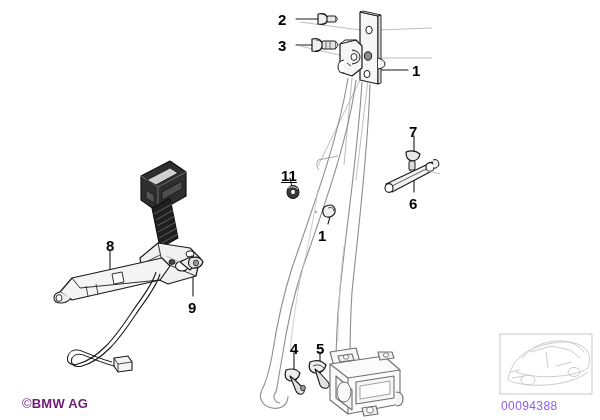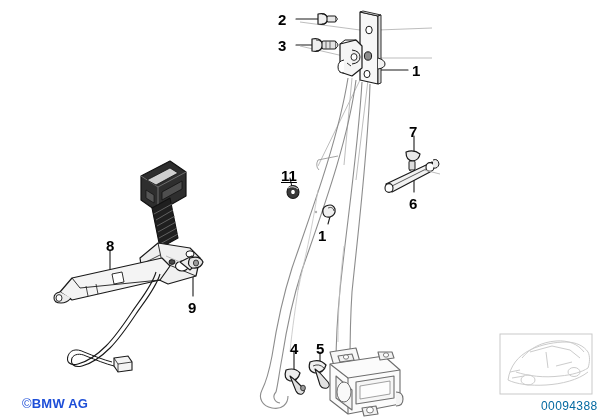--- a/index.html
+++ b/index.html
@@ -38,7 +38,7 @@
     font-family: "Liberation Sans", sans-serif;
     font-size: 13px;
     font-weight: bold;
-    color: #1d4ed8;
+    color: #701a75;
     letter-spacing: 0.2px;
     white-space: nowrap;
   }

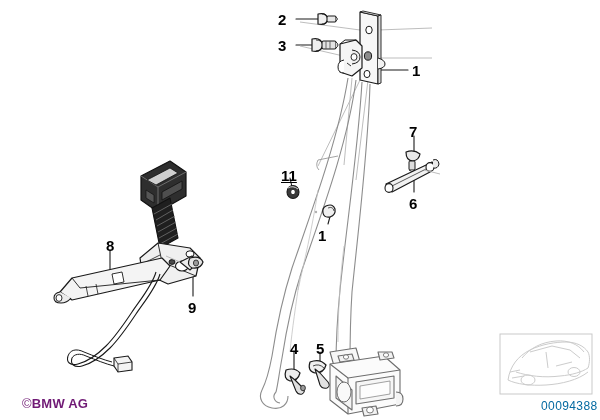--- a/index.html
+++ b/index.html
@@ -52,10 +52,9 @@
     top: 399px;
     font-family: "Liberation Sans", sans-serif;
     font-size: 12px;
-    color: #0369a1;
+    color: #8b5cf6;
     letter-spacing: 0.4px;
     white-space: nowrap;
-    margin-left: 40px;
   }
 </style>
 </head>

